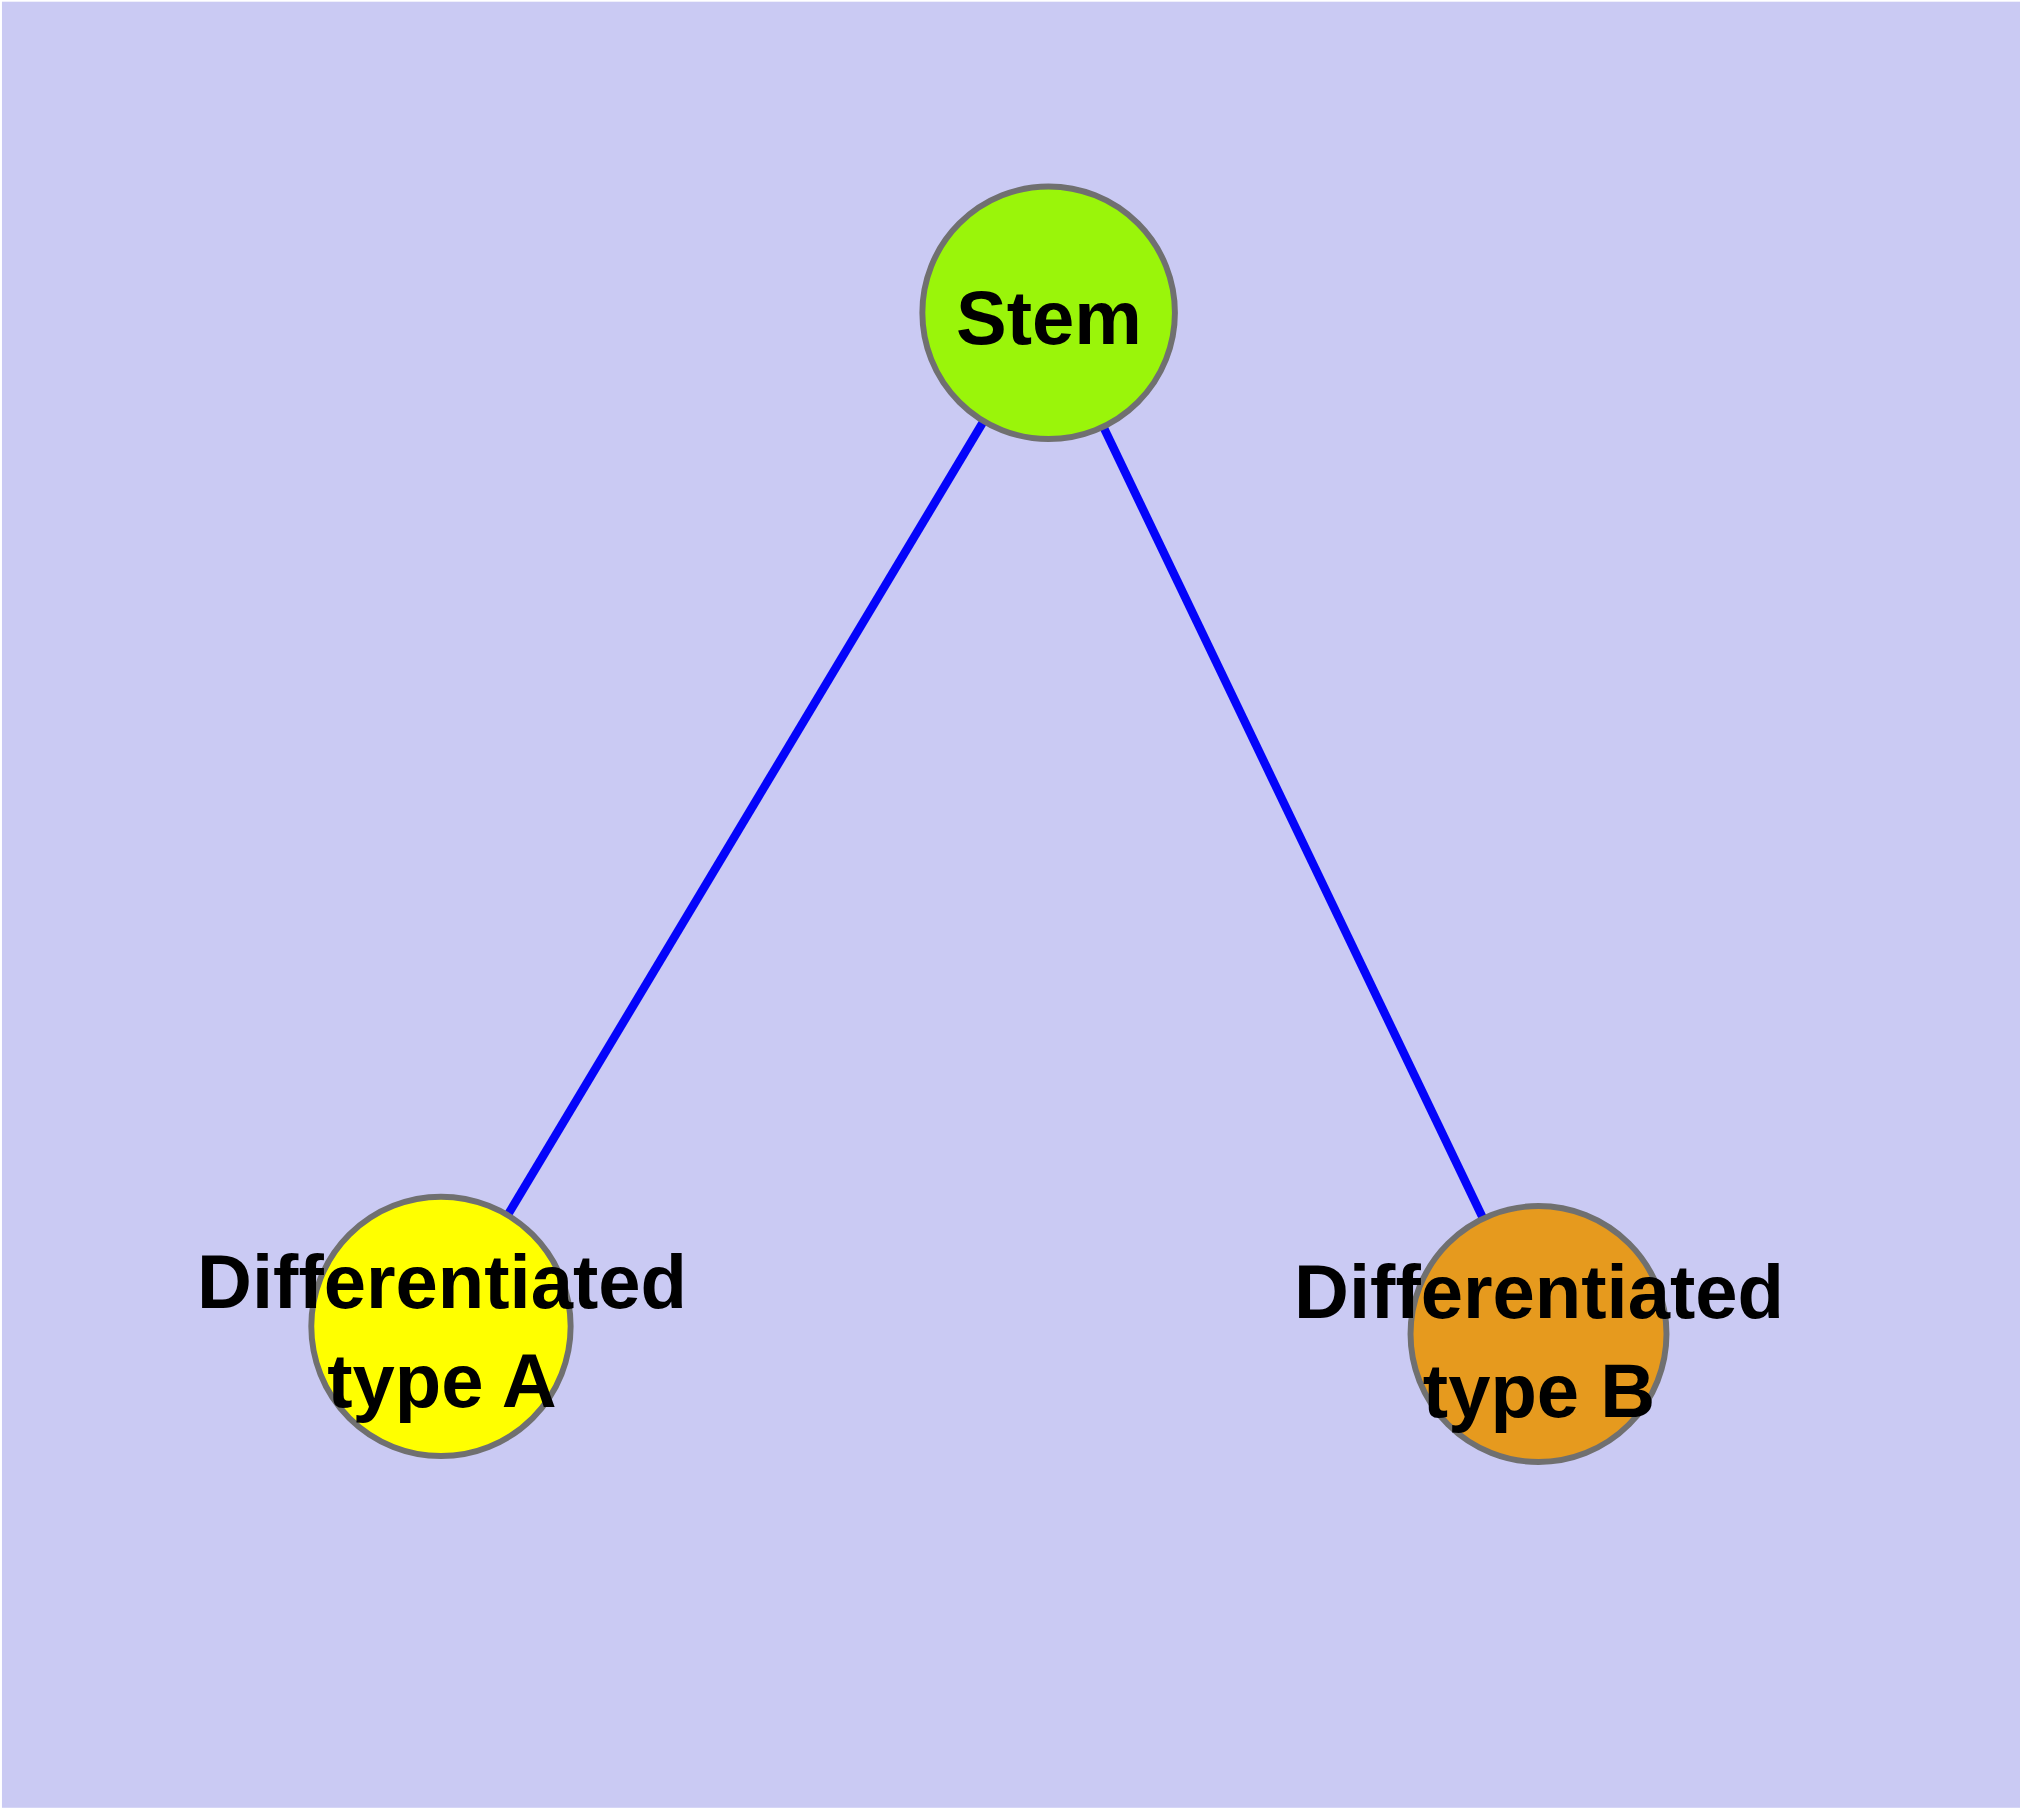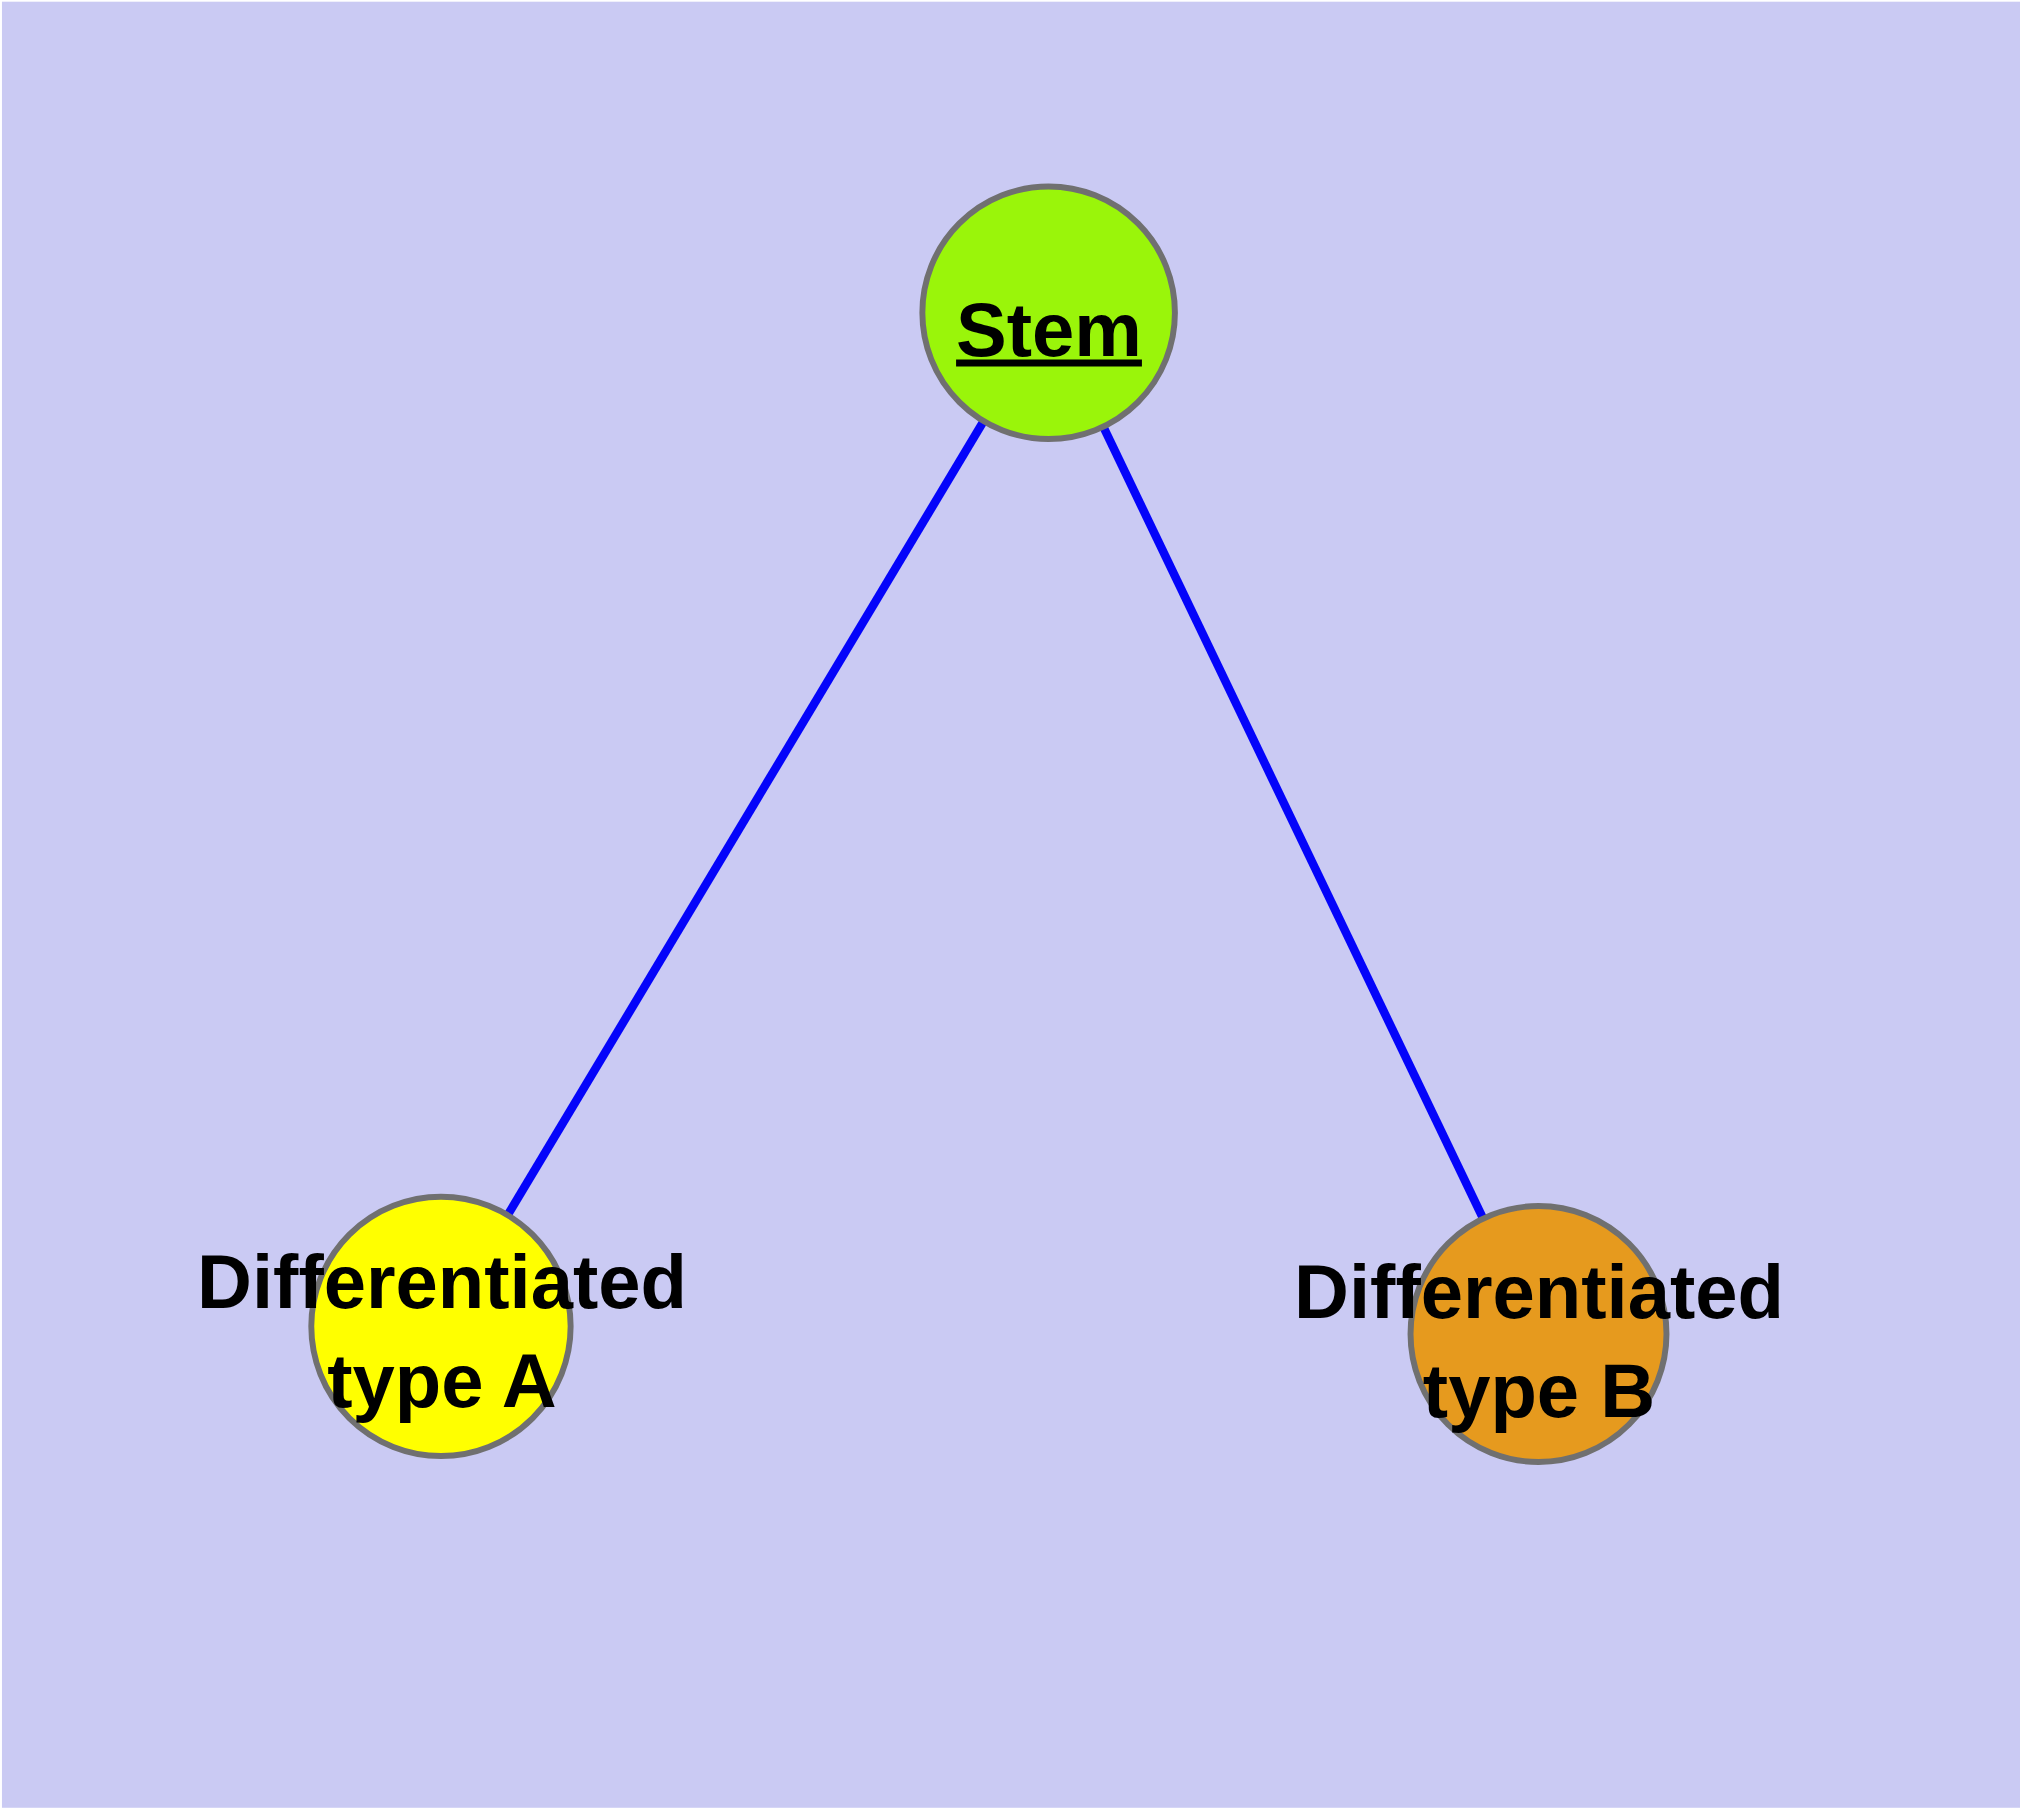--- a/index.html
+++ b/index.html
@@ -56,7 +56,7 @@
     <circle class="node-circle" cx="1815" cy="1574" r="151" fill="#E69A1E" stroke="#707070"></circle>
   </svg>
 
-  <div class="node-label" style="left:1049px; top:329px;text-decoration:underline;">Stem</div>
+  <div class="node-label" style="left:1049px; top:317px;">Stem</div>
 
   <div class="node-label" style="left:442px; top:1331px;">Differentiated
 type A</div>

